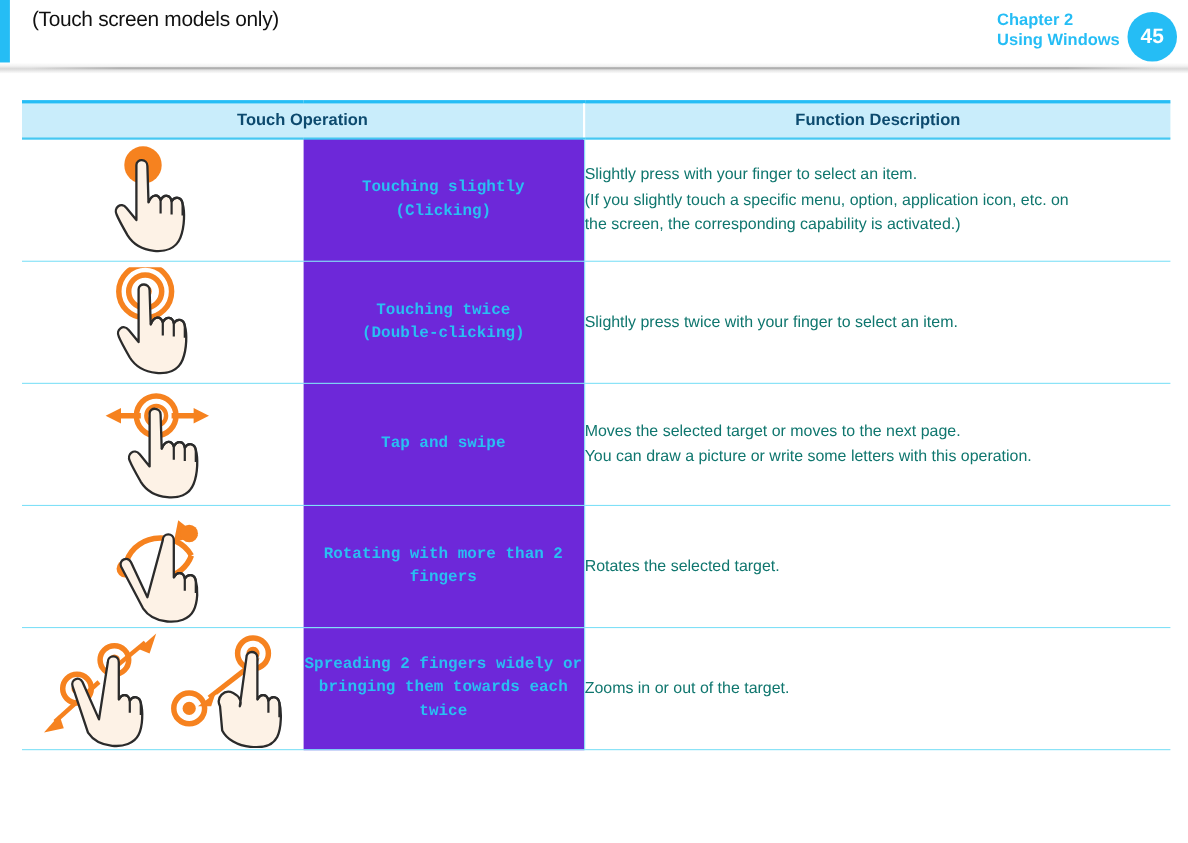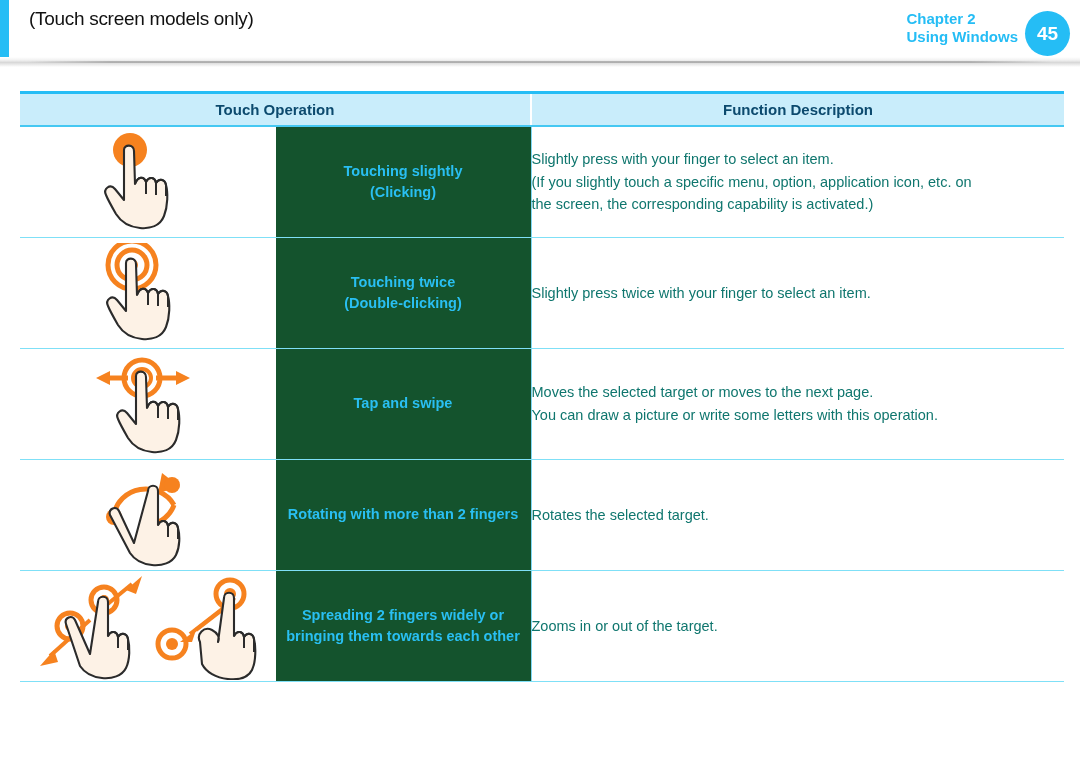--- a/index.html
+++ b/index.html
@@ -78,11 +78,11 @@
     width:235px;background:#ffffff;text-align:center;
   }
   .cell-label{
-    width:275px;background:#14532d;
+    width:275px;background:#6d28d9;
     border-right:1.5px solid #7fd8f5;
     text-align:center;
     font-size:14.5px;font-weight:bold;color:#29bff2;
-    line-height:1.45;padding:0 6px;
+    line-height:1.45;padding:0 6px;font-family:Liberation Mono, monospace;
   }
   .cell-desc{
     width:532px;background:#ffffff;

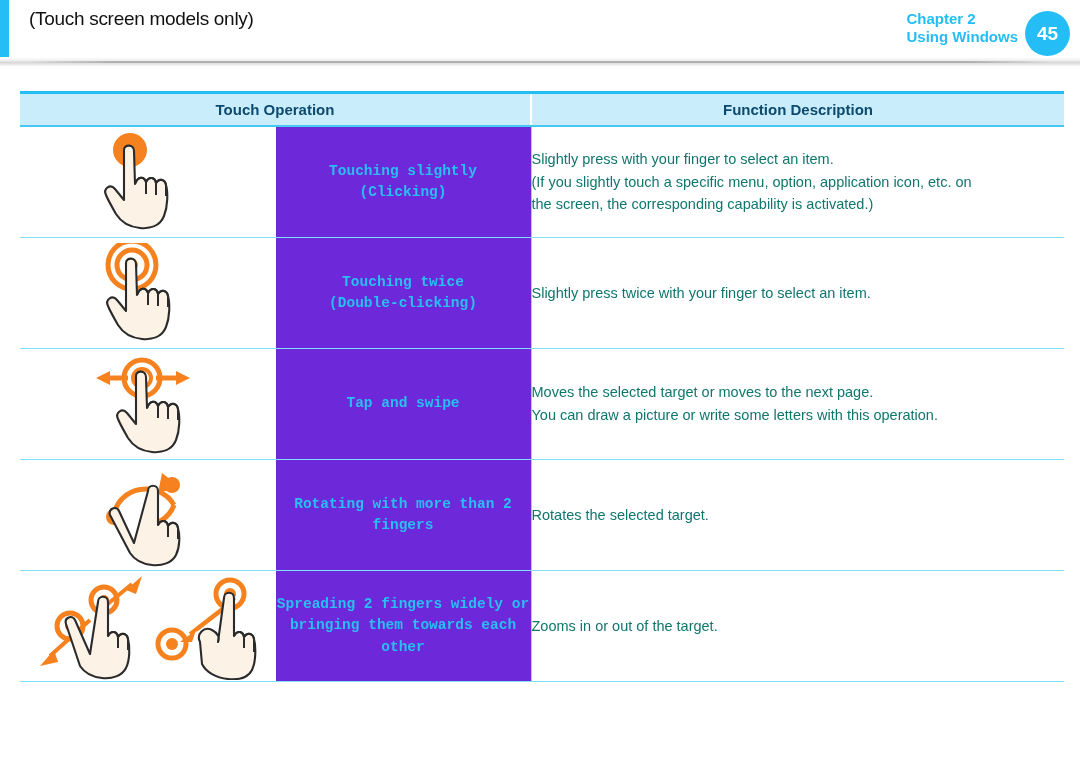--- a/index.html
+++ b/index.html
@@ -281,7 +281,7 @@
       </td>
       <td class="cell-label">
         <div>Spreading 2 fingers widely or</div>
-        <div>bringing them towards each other</div>
+        <div>bringing them towards each twice</div>
       </td>
       <td class="cell-desc">
         <p>Zooms in or out of the target.</p>

